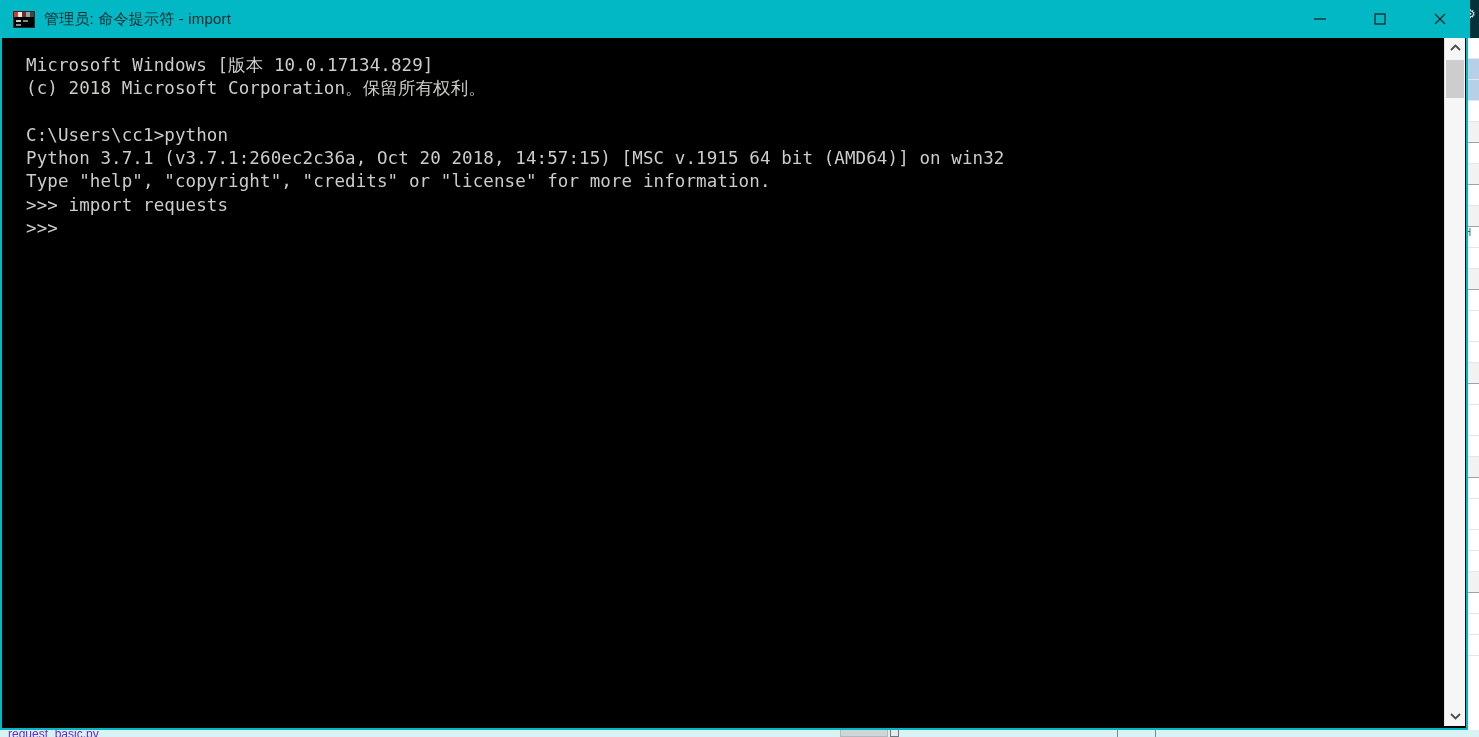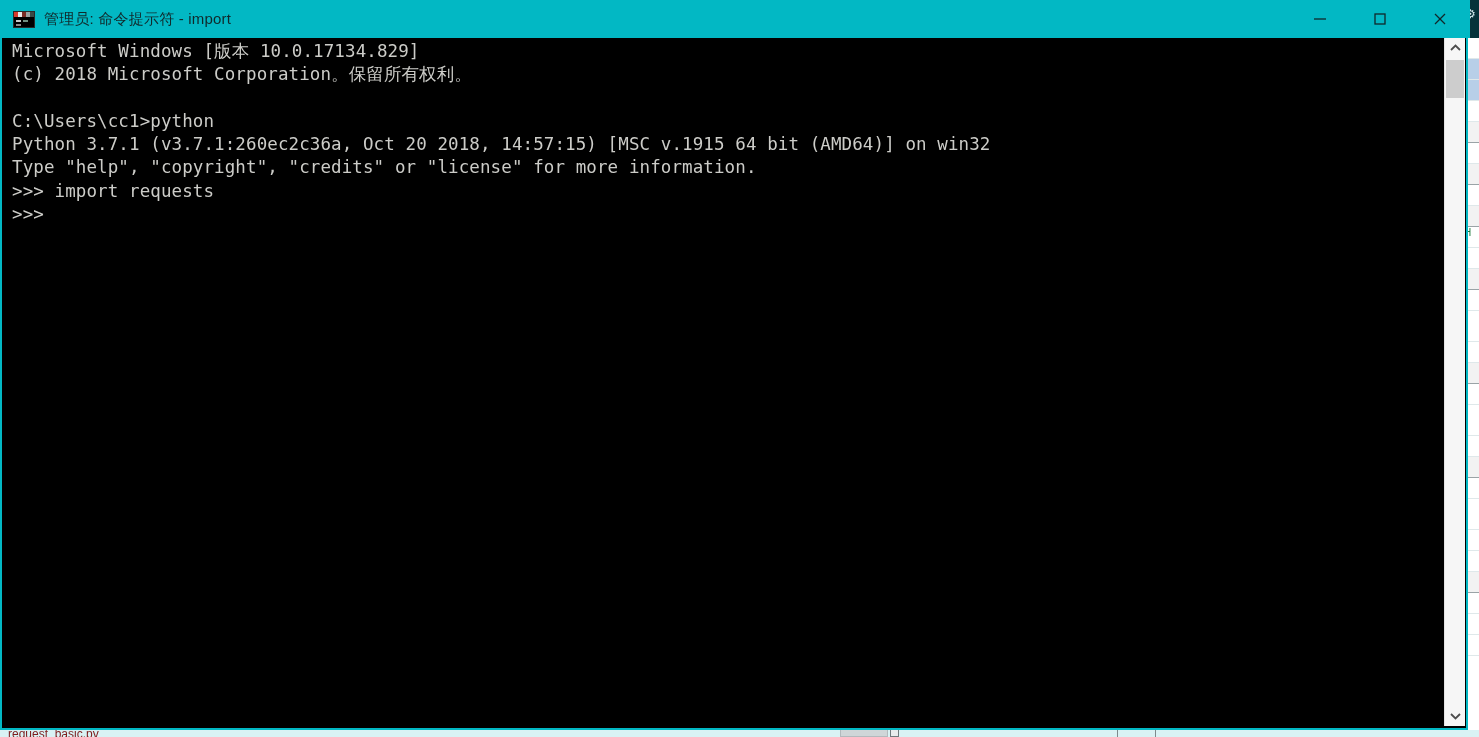--- a/index.html
+++ b/index.html
@@ -148,7 +148,7 @@
   }
 
   #console-text {
-    margin: 0;
+    margin: 14px;
     padding: 2px 0 0 8px;
     color: #ccccc8;
     font-family: "DejaVu Sans Mono", "Liberation Mono", monospace;

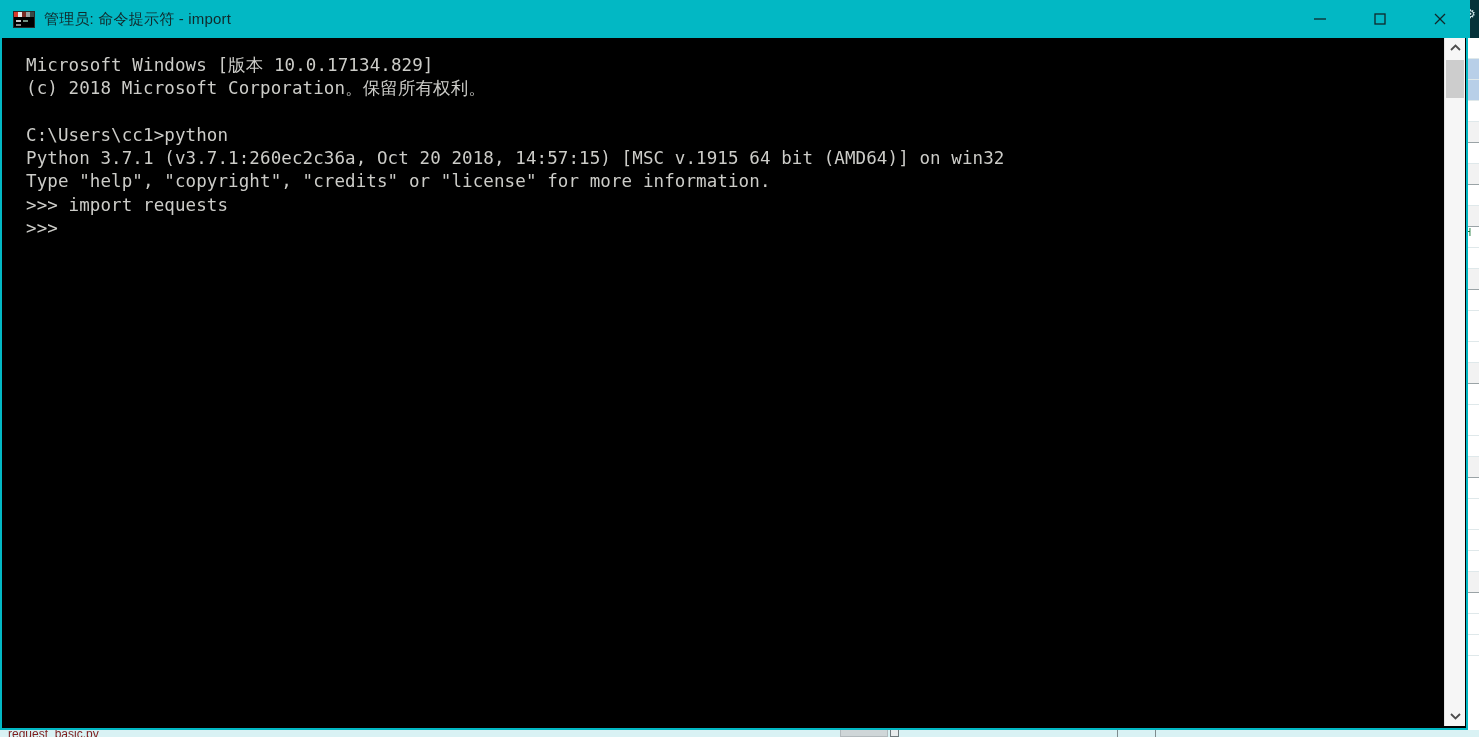--- a/index.html
+++ b/index.html
@@ -215,7 +215,7 @@
     left: 8px;
     top: 728px;
     font-size: 12px;
-    color: #7f1d1d;
+    color: #6d28d9;
     white-space: nowrap;
     overflow: hidden;
     height: 9px;

